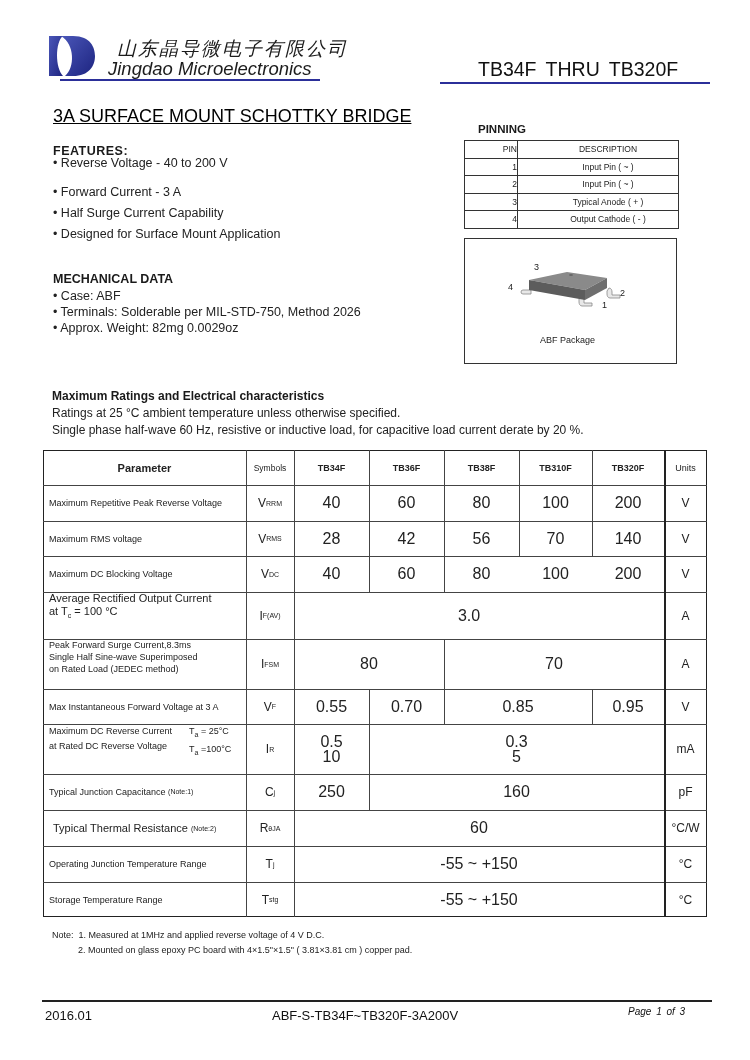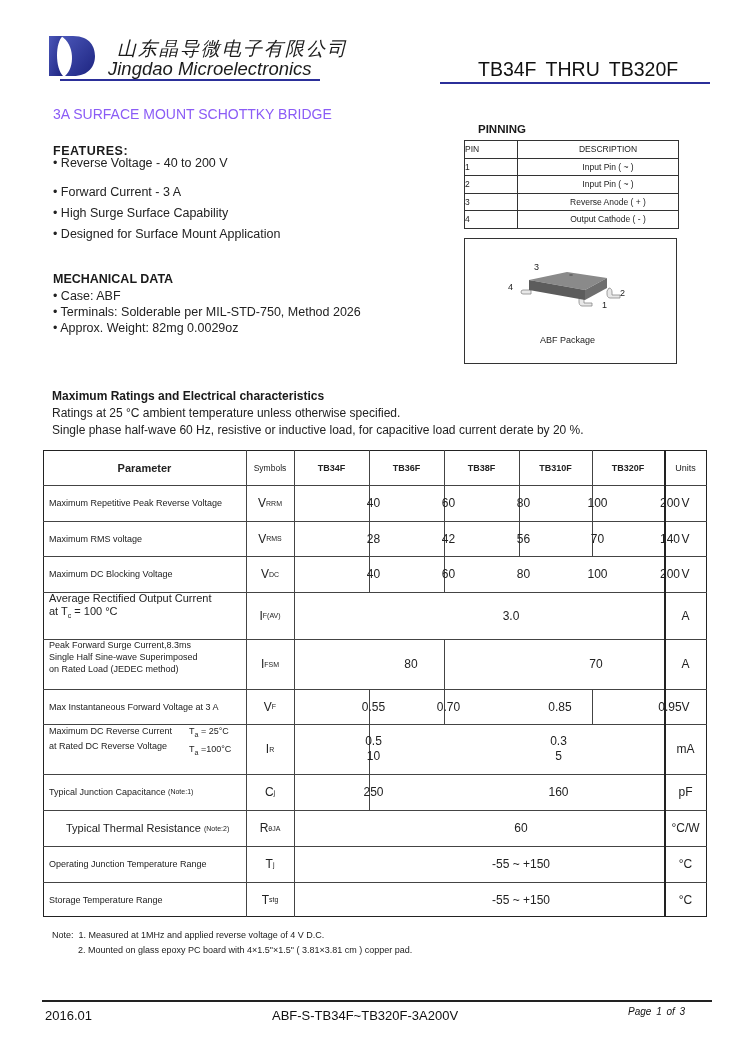--- a/index.html
+++ b/index.html
@@ -16,7 +16,7 @@
   .rule-right { left: 440px; top: 82px; width: 270px; height: 2px; background: #2b2f99; }
 
   
-  .subtitle { left: 53px; top: 106px; font-size: 14px; color: #8b5cf6; }
+  .subtitle { left: 53px; top: 106px; font-size: 18px; color: #000000; text-decoration: underline; }
   .h-features { left: 53px; top: 144px; font-size: 12.5px; font-weight: bold; letter-spacing: 0.5px; }
   .feat { left: 53px; font-size: 12.5px; color: #222; white-space: nowrap; }
   .h-mech { left: 53px; top: 272px; font-size: 12.5px; font-weight: bold; }

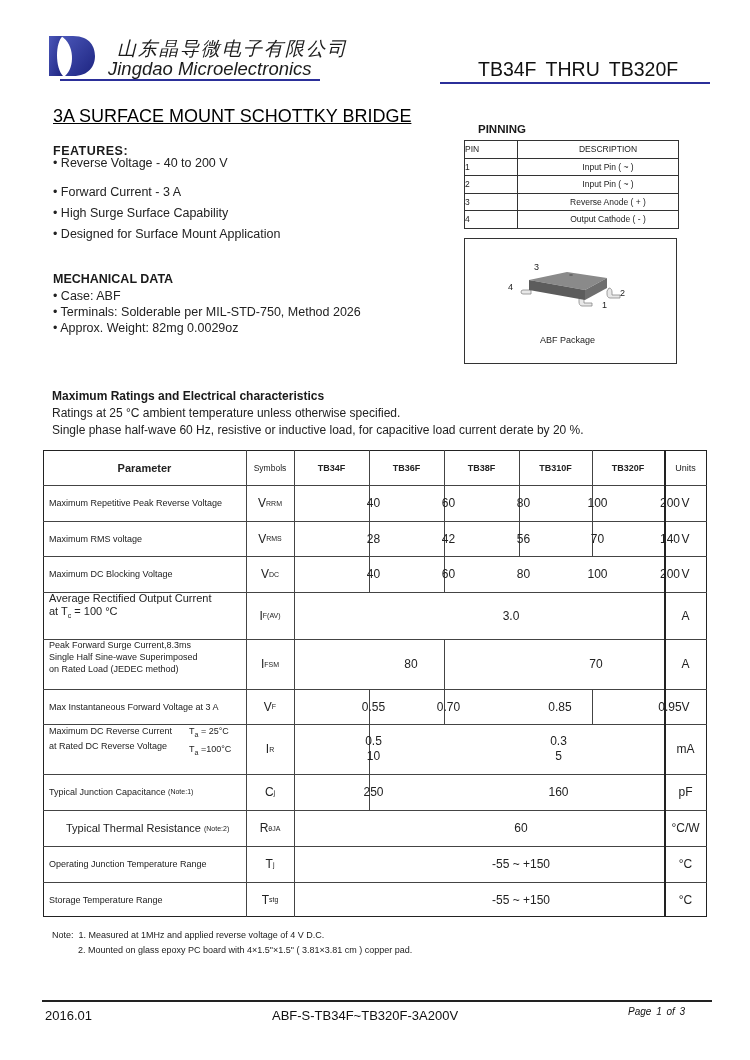--- a/index.html
+++ b/index.html
@@ -26,7 +26,7 @@
   .h-pinning { left: 478px; top: 123px; font-size: 11.5px; font-weight: bold; }
   table.pins { position: absolute; left: 464px; top: 140px; width: 215px; border-collapse: collapse; font-size: 8.5px; color: #222; }
   table.pins td { border: 1px solid #333; height: 16.5px; padding: 0; text-align: center; }
-  table.pins tr td:first-child { width: 52px; text-align: left; }
+  table.pins tr td:first-child { width: 52px; text-align: right; }
   table.pins tr td:last-child { padding-left: 20px; }
   .pkg-box { left: 464px; top: 238px; width: 213px; height: 126px; border: 1.5px solid #333; box-sizing: border-box; }
   .pkg-label { left: 540px; top: 335px; font-size: 9px; color: #222; white-space: nowrap; }

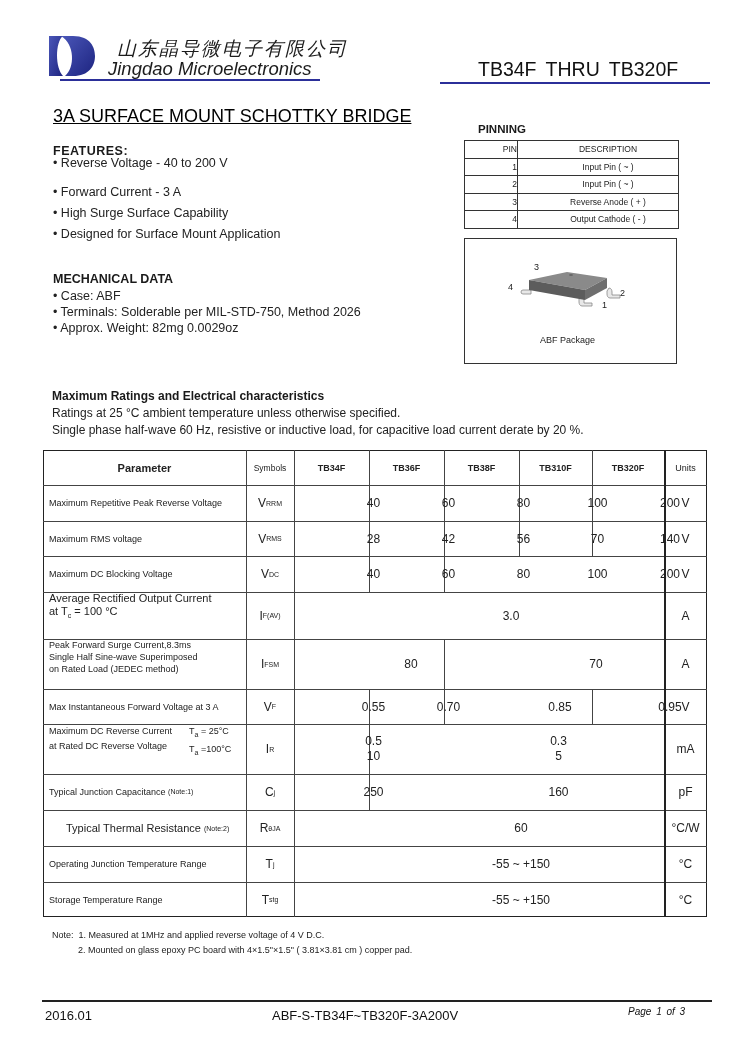--- a/index.html
+++ b/index.html
@@ -112,7 +112,7 @@
   </tr>
   <tr>
     <td>3</td>
-    <td>Reverse Anode ( + )</td>
+    <td>Typical Anode ( + )</td>
   </tr>
   <tr>
     <td>4</td>

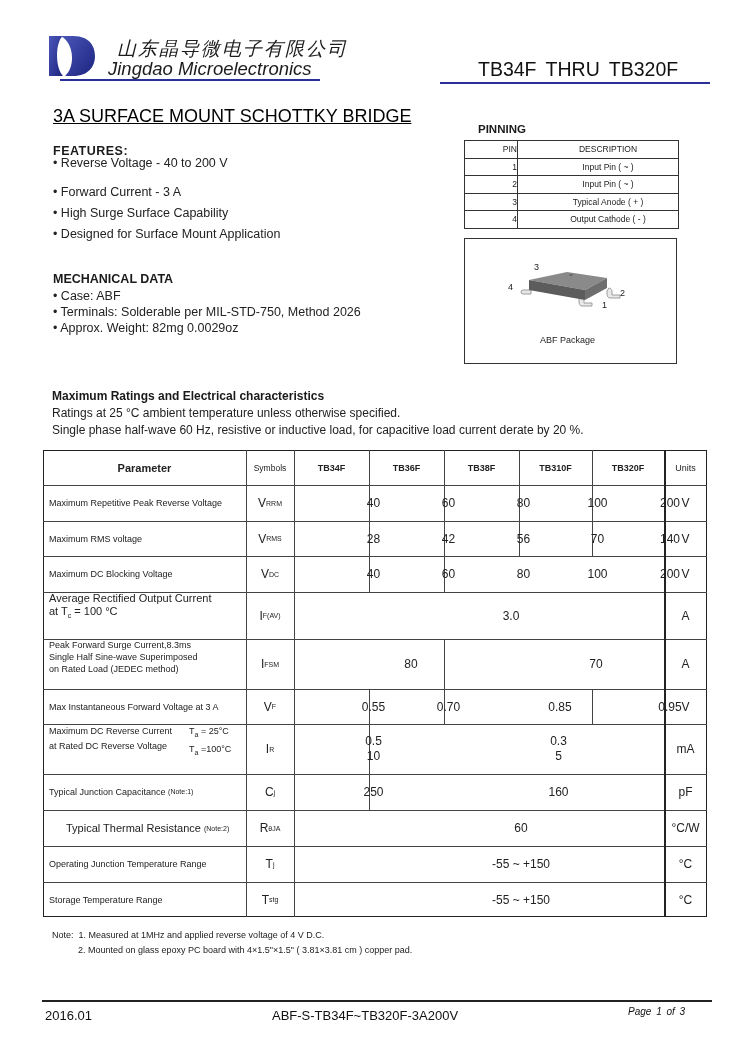--- a/index.html
+++ b/index.html
@@ -87,7 +87,7 @@
 <div class="abs h-features">FEATURES:</div>
 <div class="abs feat" style="top:156px">• Reverse Voltage - 40 to 200 V</div>
 <div class="abs feat" style="top:185px">• Forward Current - 3 A</div>
-<div class="abs feat" style="top:206px">• High Surge Surface Capability</div>
+<div class="abs feat" style="top:206px">• Half Surge Current Capability</div>
 <div class="abs feat" style="top:227px">• Designed for Surface Mount Application</div>
 
 <div class="abs h-mech">MECHANICAL DATA</div>

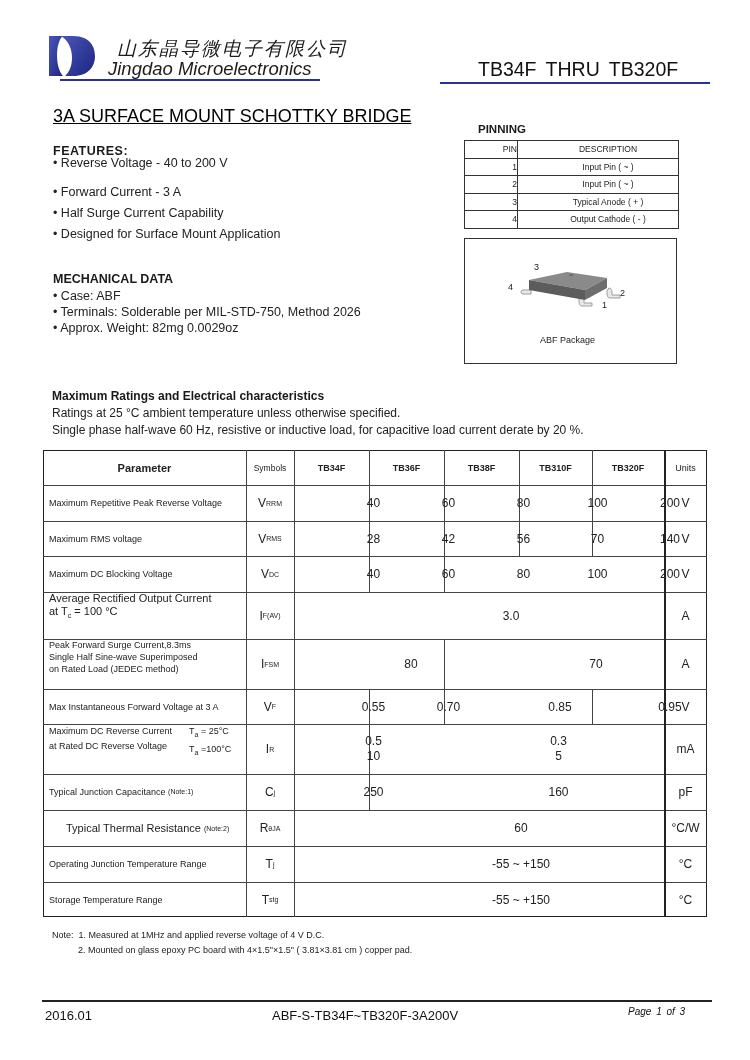--- a/index.html
+++ b/index.html
@@ -45,7 +45,7 @@
   .param.big { font-size: 11px; line-height: 13px; }
   .sym { font-size: 12px; color: #222; }
   .sym sub { font-size: 7px; vertical-align: -2px; }
-  .val { font-size: 12px; color: #222; margin-left: 42px; }
+  .val { font-size: 16px; color: #222; }
   .hdr { font-size: 9px; font-weight: bold; color: #222; }
   .hdr.param-h { font-size: 11px; font-weight: bold; justify-content: center; }
   .hdr.sym-h { font-size: 8.5px; font-weight: normal; }

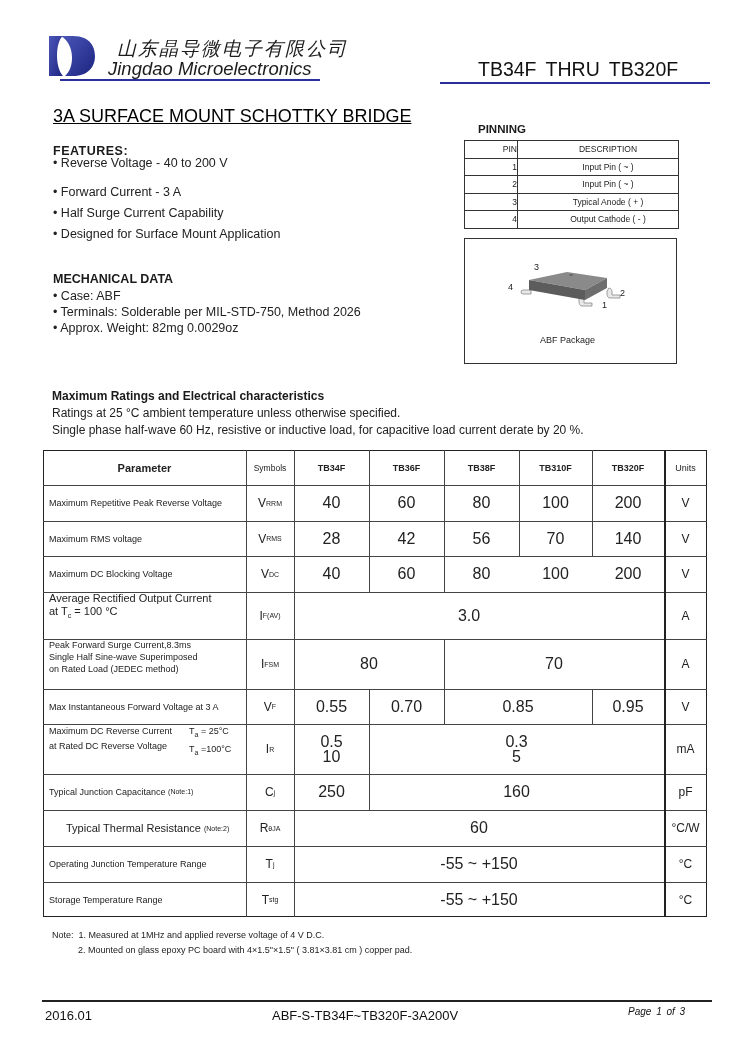--- a/index.html
+++ b/index.html
@@ -290,7 +290,7 @@
   <div class="cell val" style="left:326px;top:324px;width:295px;height:36px">160</div>
   <div class="cell unit" style="left:621px;top:324px;width:43px;height:36px">pF</div>
 
-  <div class="cell param big" style="left:17px;top:360px;width:203px;height:36px"><span>Typical Thermal Resistance</span>&nbsp;<span class="small">(Note:2)</span></div>
+  <div class="cell param big" style="left:4px;top:360px;width:203px;height:36px"><span>Typical Thermal Resistance</span>&nbsp;<span class="small">(Note:2)</span></div>
   <div class="cell sym" style="left:203px;top:360px;width:48px;height:36px">
       <span>R</span>
       <sub>θJA</sub>

